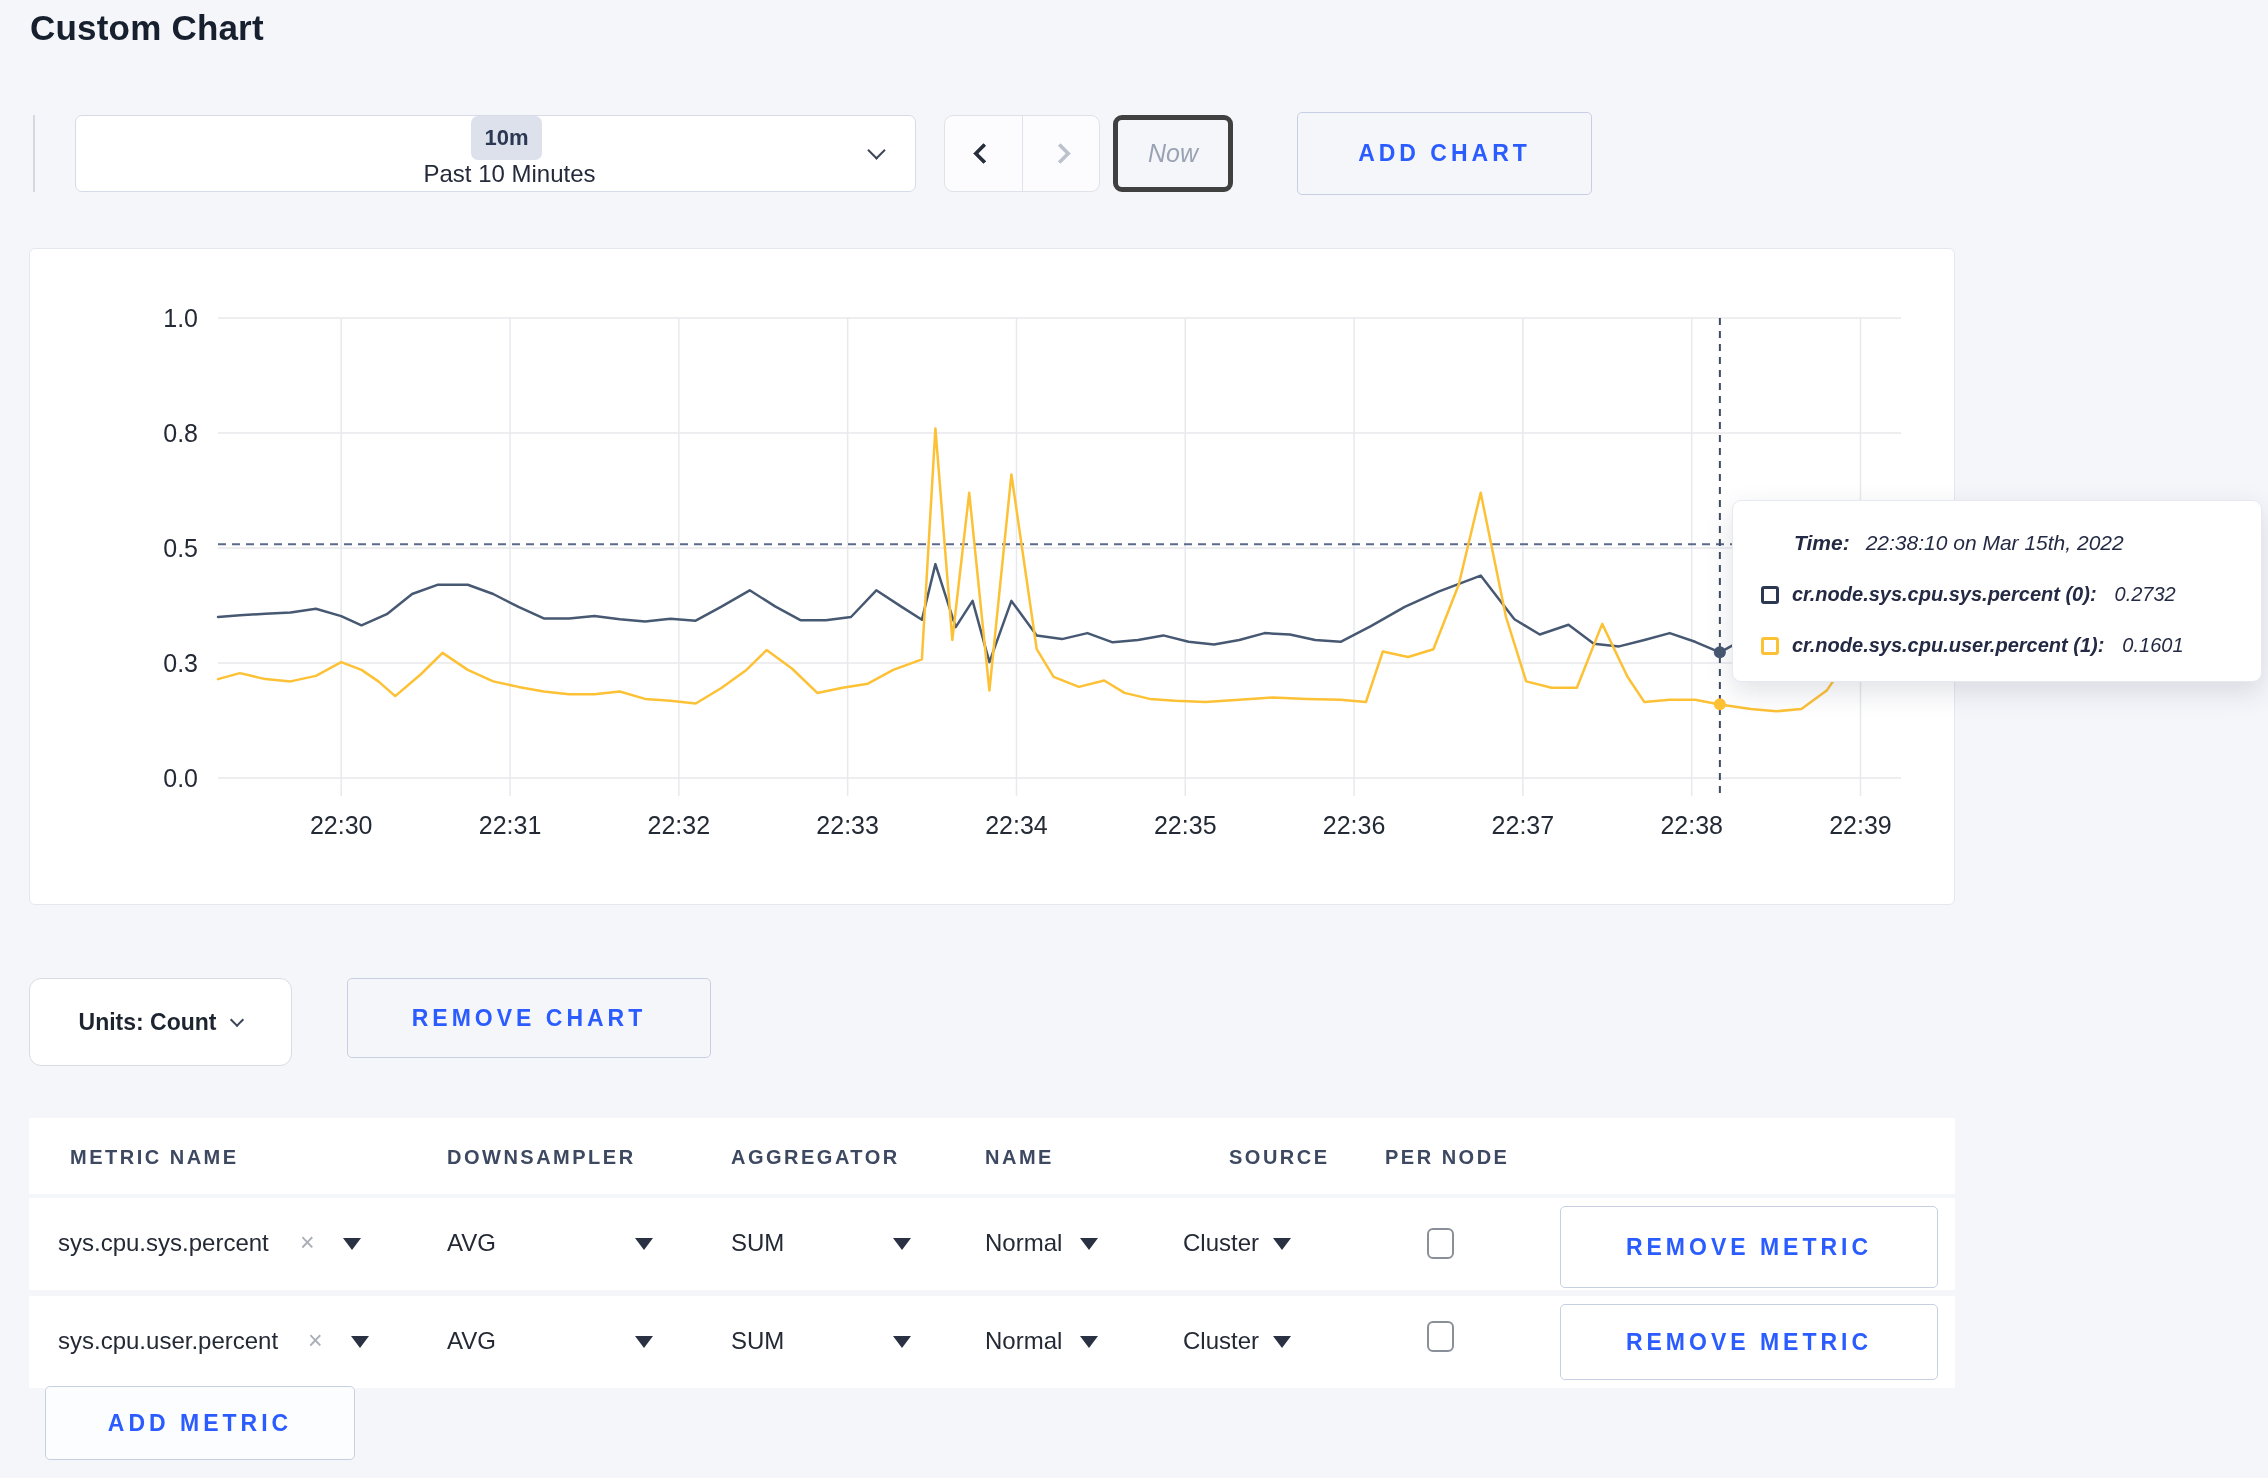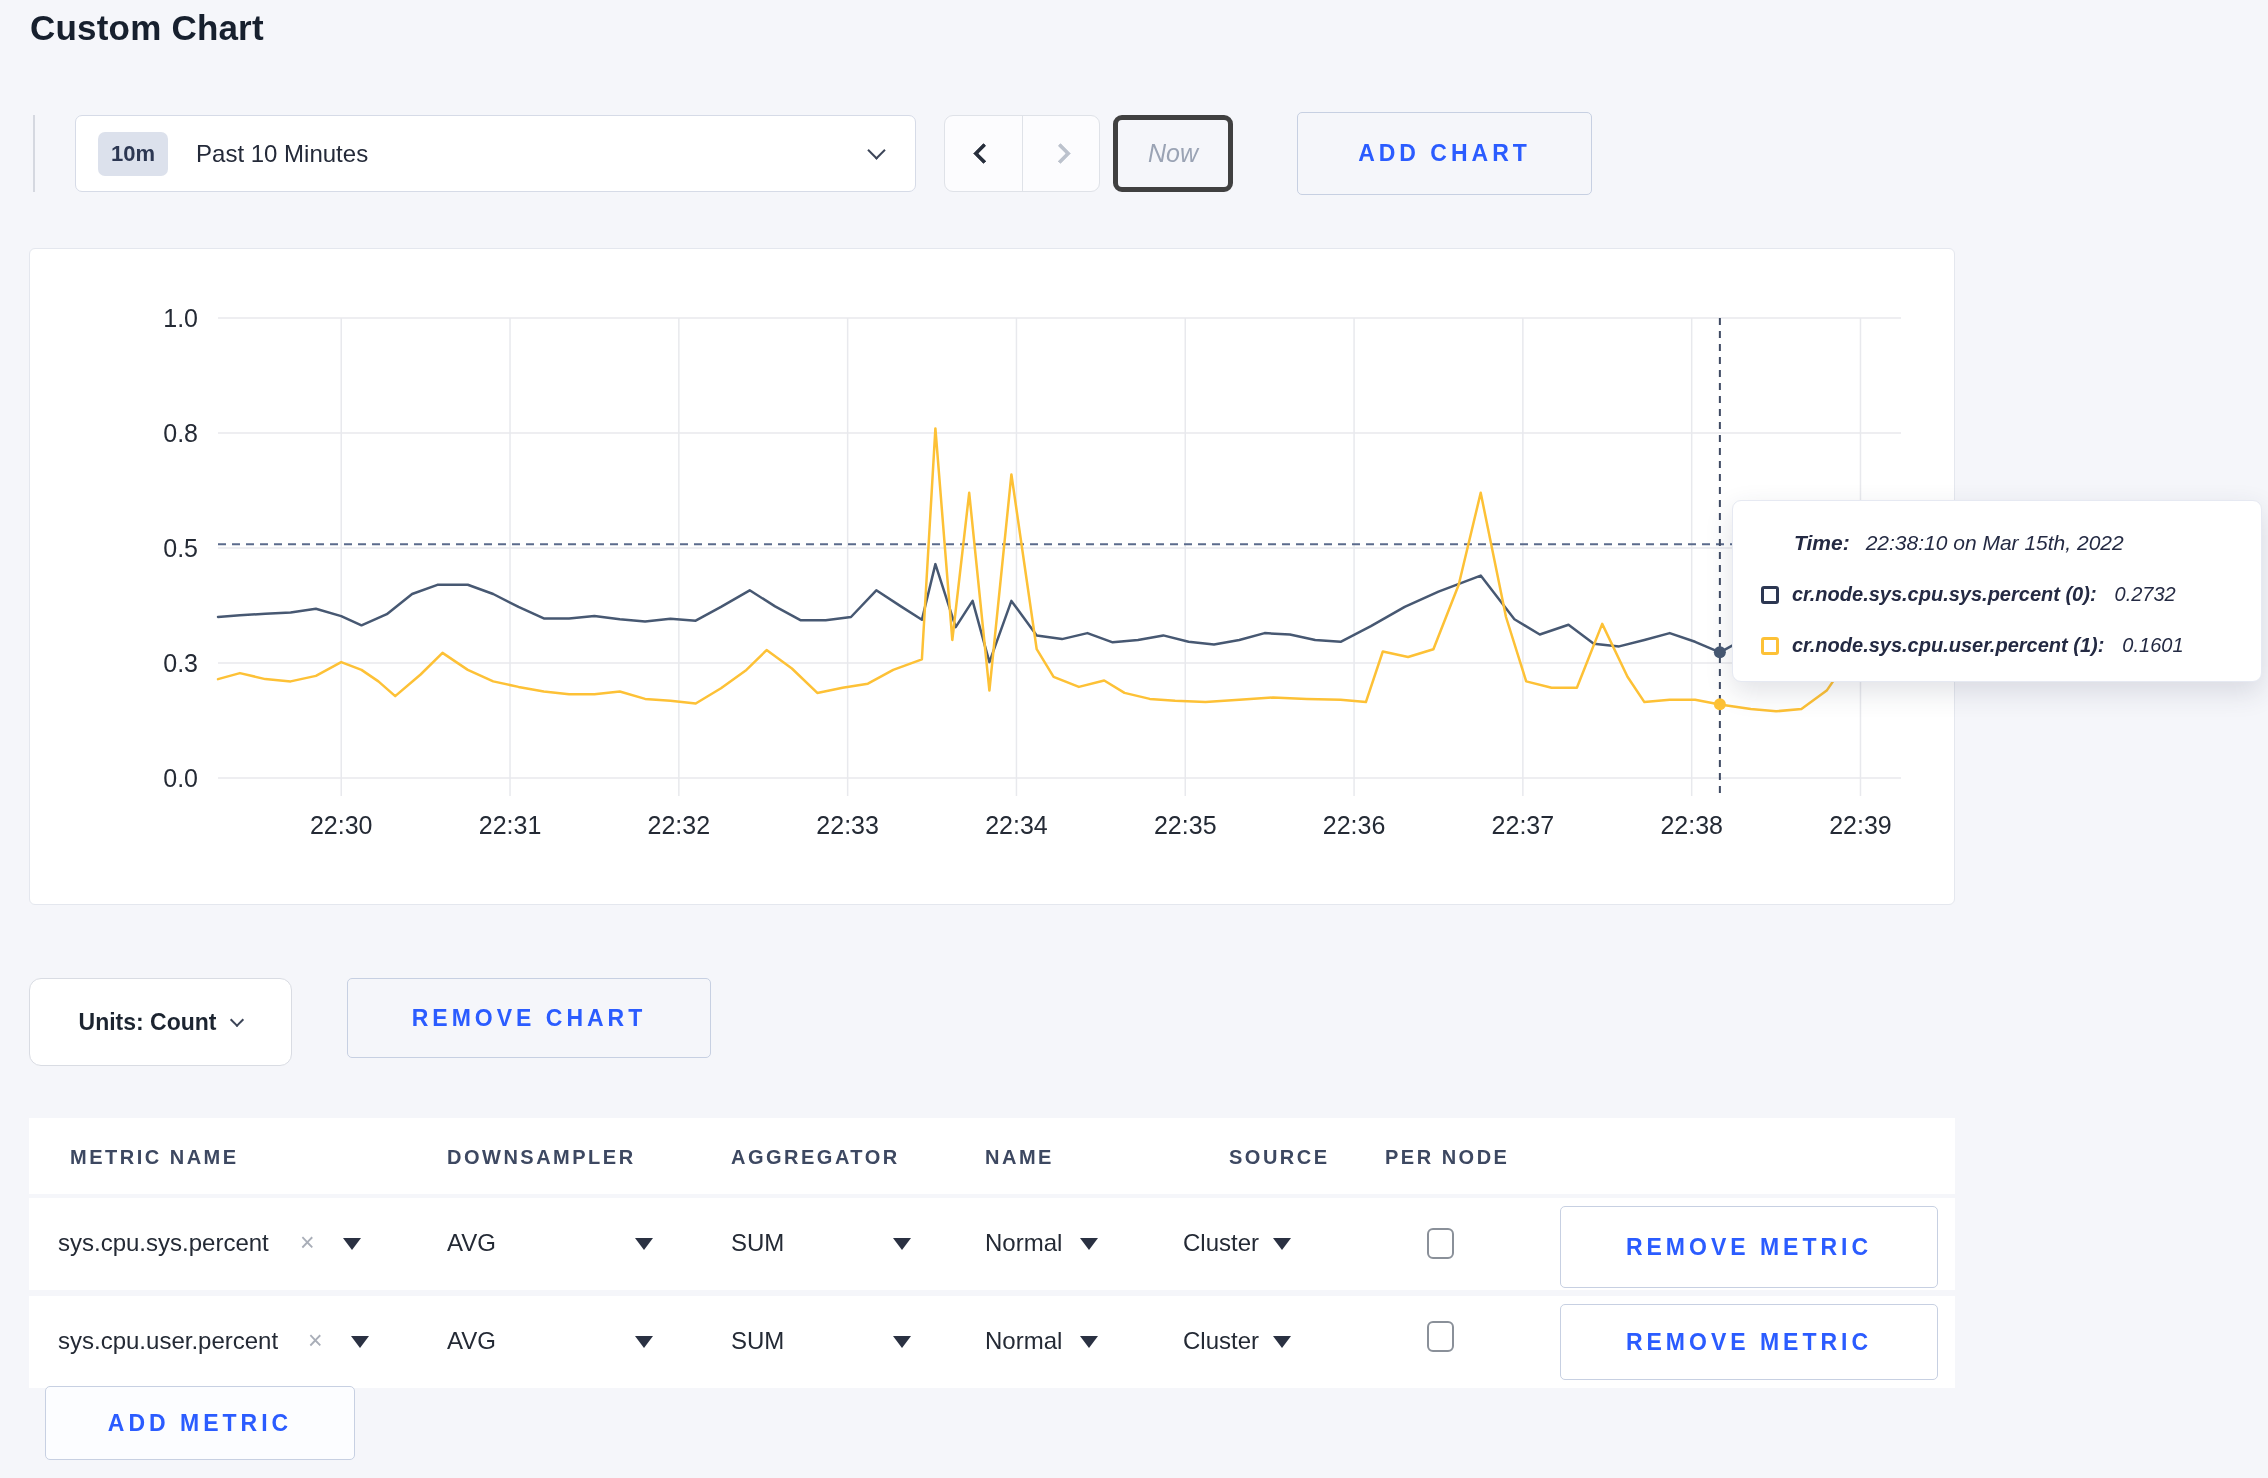--- a/index.html
+++ b/index.html
@@ -26,7 +26,7 @@
   .time-select {
     left:75px; top:115px; width:841px; height:77px;
     background:#fff; border:1px solid #d6dbe7; border-radius:7px;
-    display:flex; align-items:center; cursor:pointer;
+    display:flex; align-items:center; cursor:pointer;flex-direction:column;
   }
   .range-badge {
     margin-left:22px;

